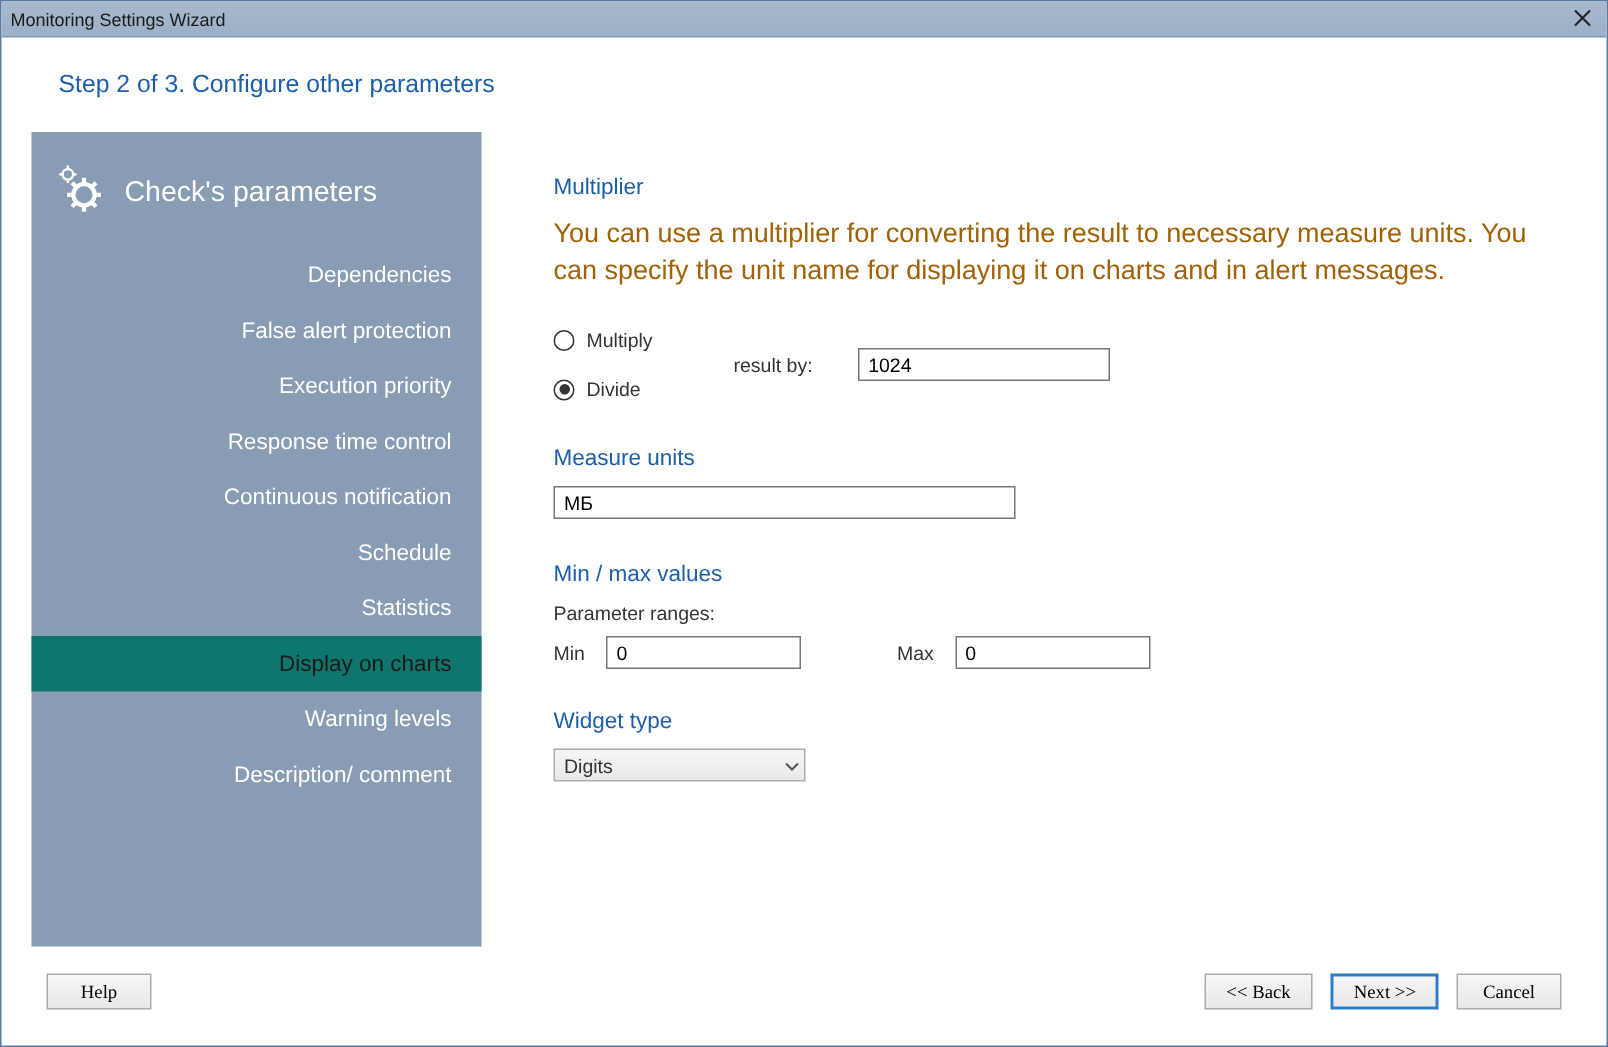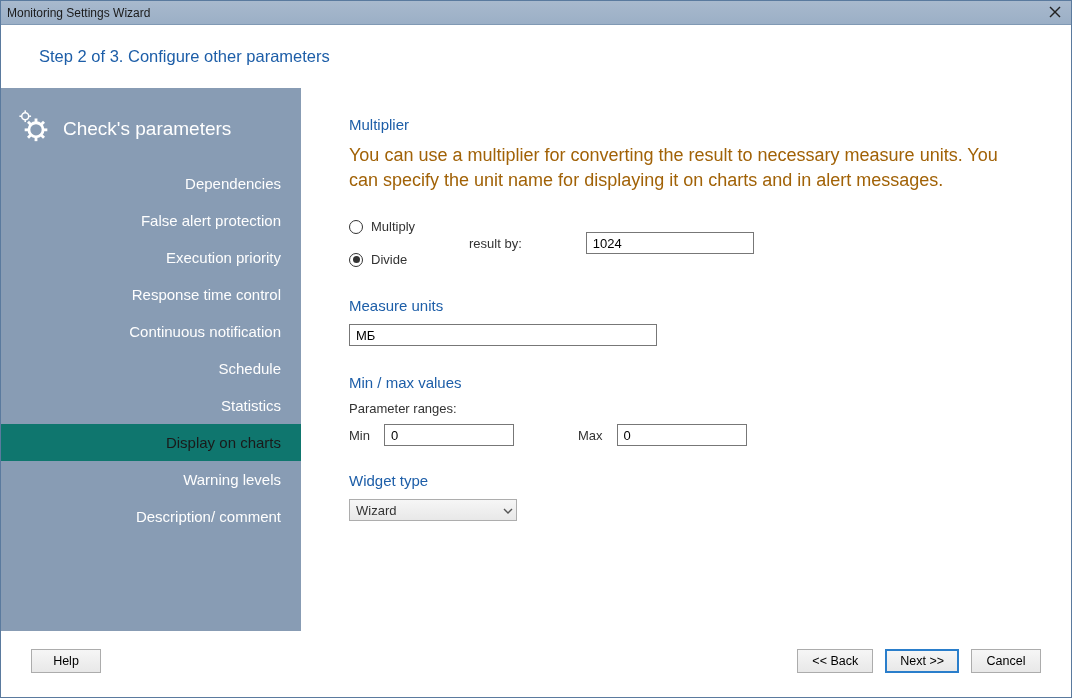--- a/index.html
+++ b/index.html
@@ -55,6 +55,7 @@
     .body {
       display: flex;
       height: 543px;
+      padding-left: 20px;
     }
     .sidebar {
       width: 300px;

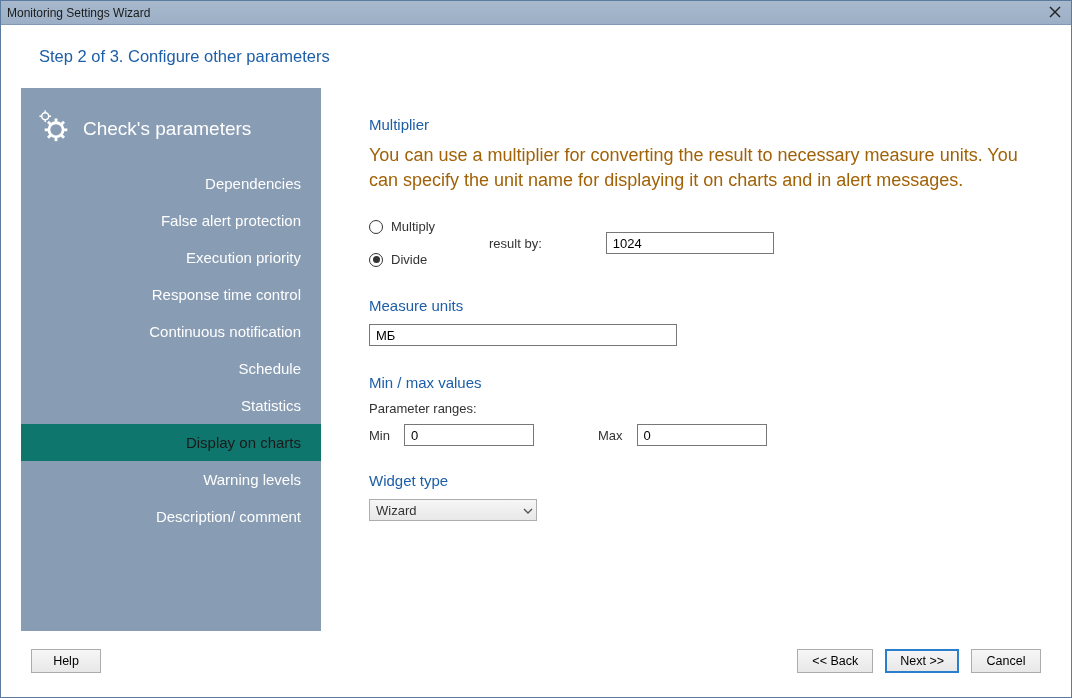--- a/index.html
+++ b/index.html
@@ -148,7 +148,6 @@
     }
     .result-label {
       font-size: 13px;
-      margin-right: 34px;
     }
     input.text-input {
       border: 1px solid #777;

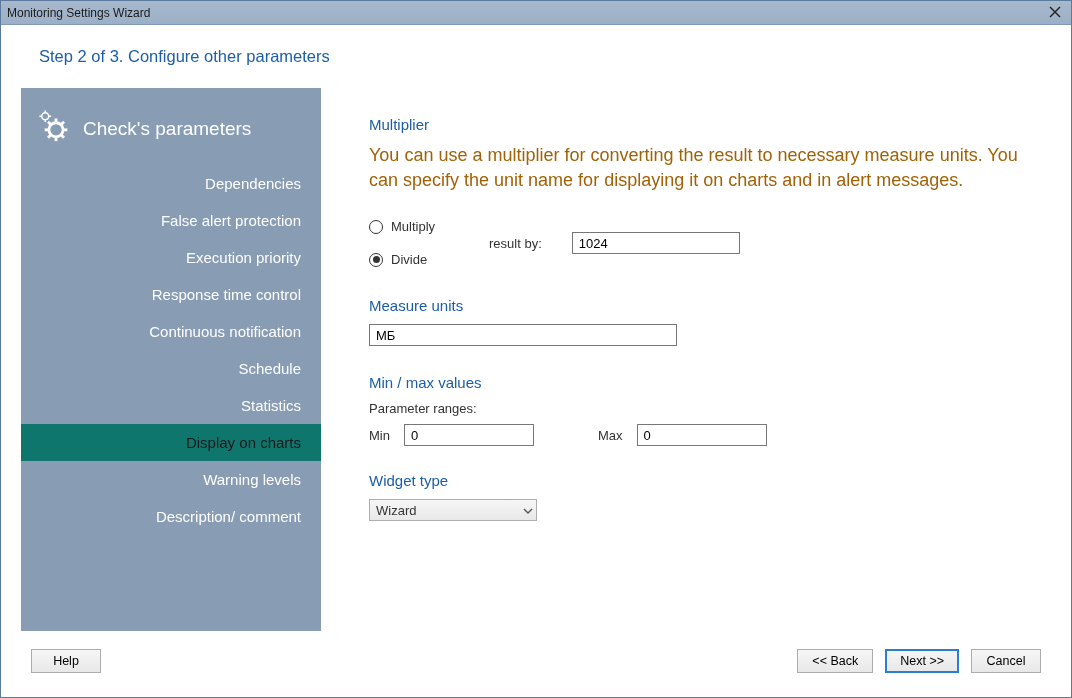--- a/index.html
+++ b/index.html
@@ -317,7 +317,7 @@
 
     <div class="section-title">Widget type</div>
     <div class="select-wrap">
-      <div class="select-box">Wizard</div>
+      <div class="select-box">Digits</div>
       <span class="select-chev">
         <svg viewBox="0 0 10 10">
             <polyline points="1,3 5,7 9,3" fill="none" stroke="#555" stroke-width="1.4"></polyline>

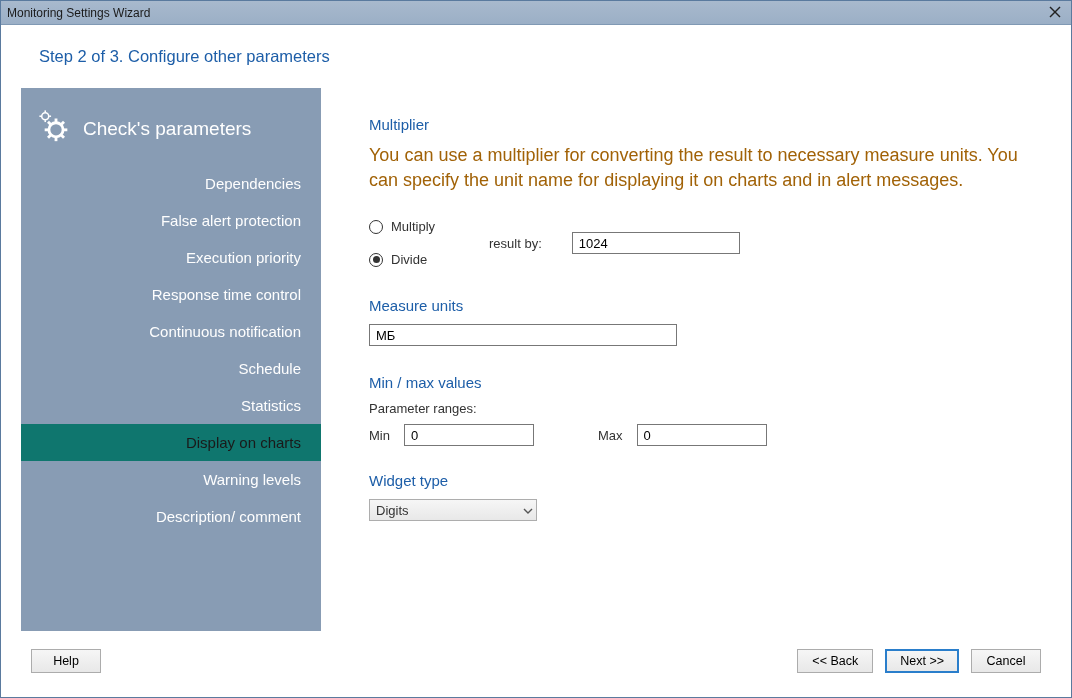--- a/index.html
+++ b/index.html
@@ -210,7 +210,7 @@
       height: 24px;
       min-width: 70px;
       padding: 0 14px;
-      font-family: Liberation Sans, sans-serif;
+      font-family: Liberation Serif, serif;
       font-size: 12.5px;
       background: linear-gradient(to bottom, #f6f6f6, #e8e8e8);
       border: 1px solid #acacac;

